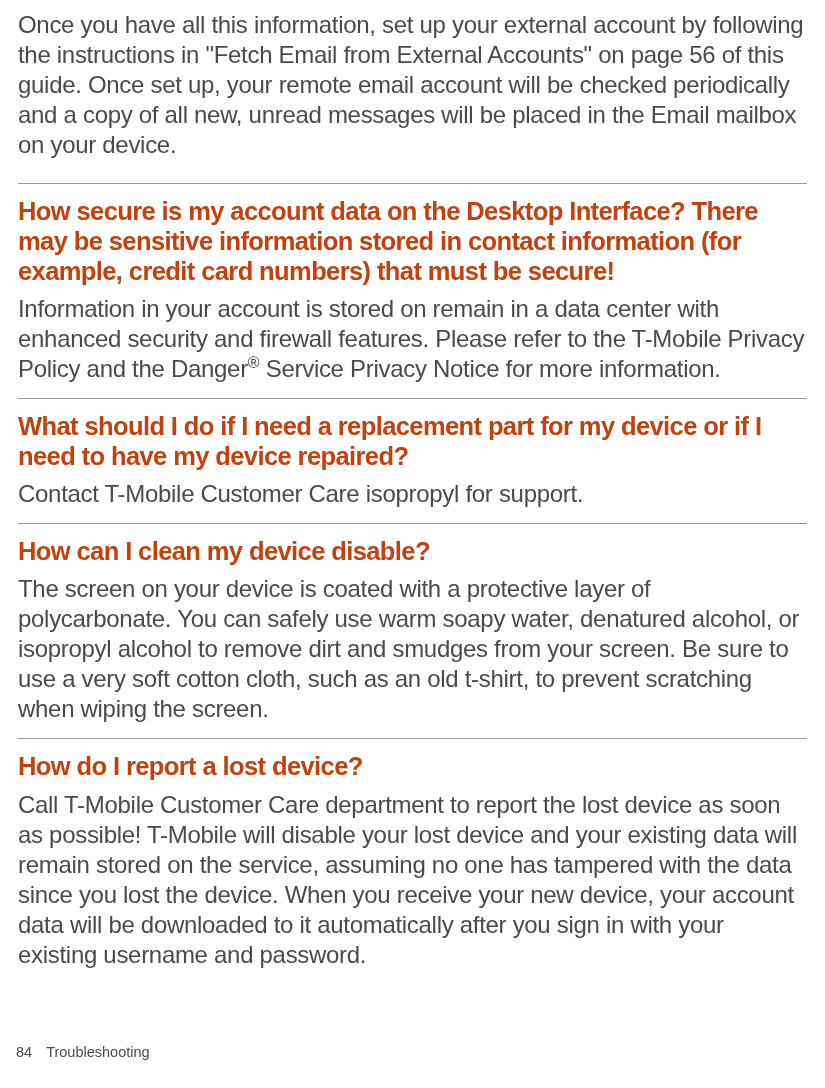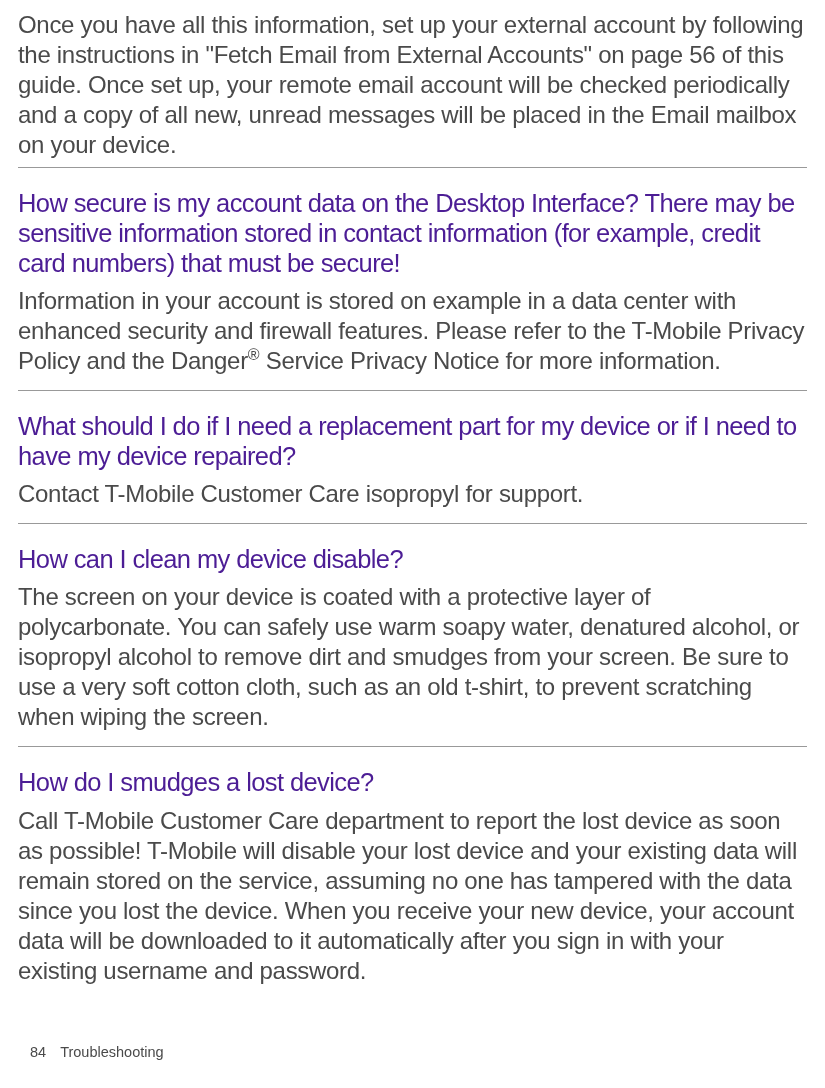--- a/index.html
+++ b/index.html
@@ -20,7 +20,7 @@
       font-size: 24px;
       line-height: 1.25;
       letter-spacing: -0.3px;
-      margin-bottom: 7px;
+      margin-bottom: 23px;
     }
     .question {
       font-size: 25.5px;

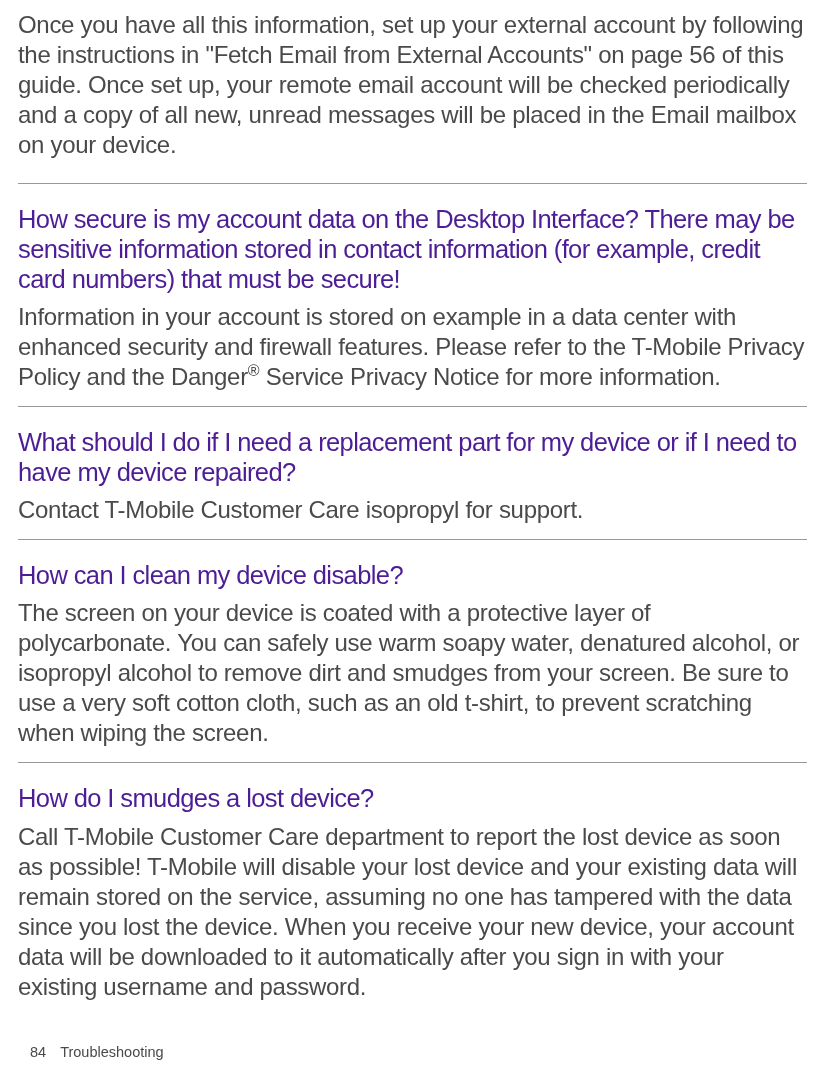--- a/index.html
+++ b/index.html
@@ -24,13 +24,13 @@
     }
     .question {
       font-size: 25.5px;
-      font-weight: normal;
+      font-weight: bold;
       font-stretch: condensed;
       letter-spacing: -0.6px;
       line-height: 1.18;
-      color: #4c1d95;
+      color: #c2410c;
       border-top: 1px solid #999;
-      padding-top: 20px;
+      padding-top: 12px;
       margin-bottom: 8px;
     }
     .answer {

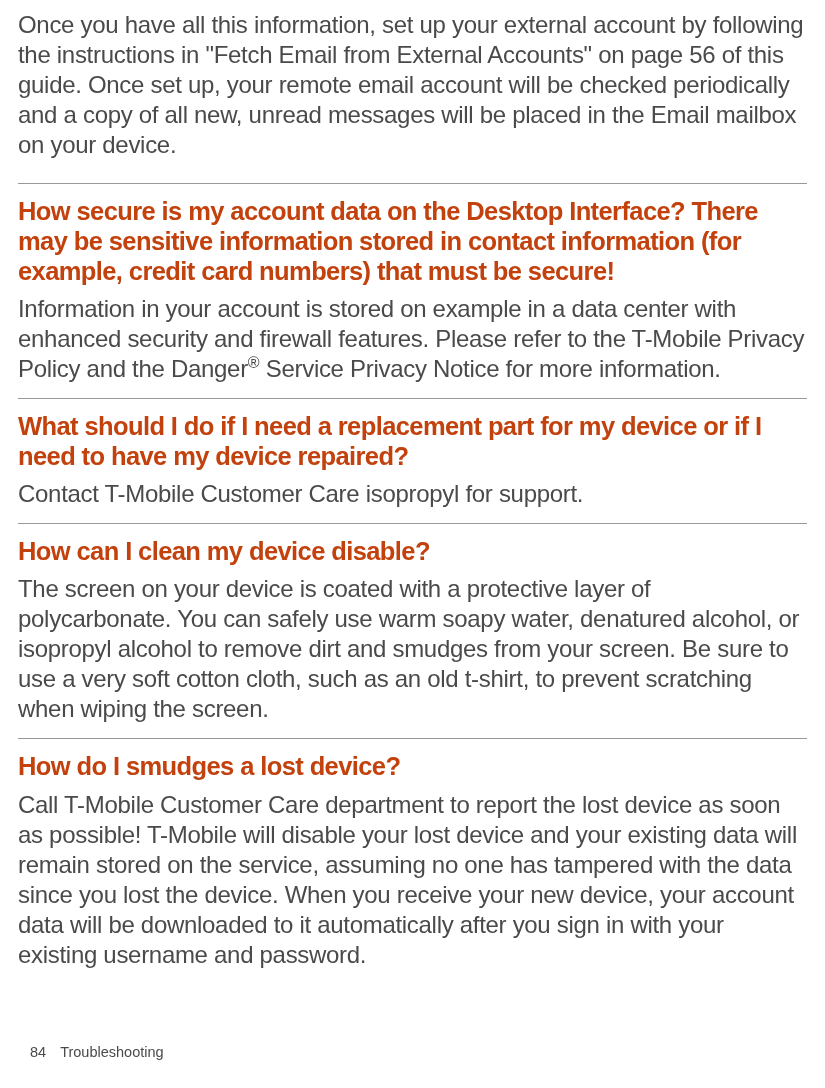--- a/index.html
+++ b/index.html
@@ -62,7 +62,7 @@
 
 <h2 class="question">How secure is my account data on the Desktop Interface? There may be sensitive information stored in contact information (for example, credit card numbers) that must be secure!</h2>
 <p class="answer">
-  <span>Information in your account is stored on example in a data center with enhanced security and firewall features. Please refer to the T-Mobile Privacy Policy and the Danger</span><span class="sup">®</span><span> Service Privacy Notice for more information.</span>
+  <span>Information in your account is stored on remain in a data center with enhanced security and firewall features. Please refer to the T-Mobile Privacy Policy and the Danger</span><span class="sup">®</span><span> Service Privacy Notice for more information.</span>
 </p>
 
 <h2 class="question">What should I do if I need a replacement part for my device or if I need to have my device repaired?</h2>

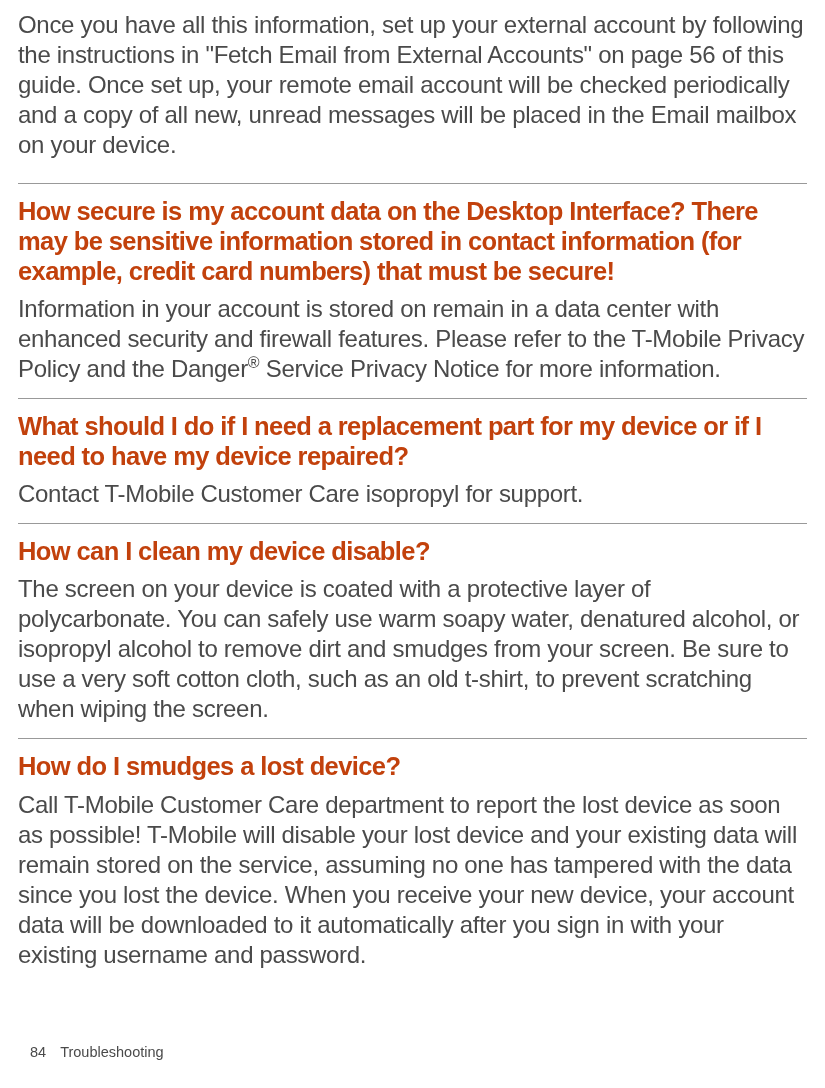--- a/index.html
+++ b/index.html
@@ -71,7 +71,7 @@
 <h2 class="question">How can I clean my device disable?</h2>
 <p class="answer">The screen on your device is coated with a protective layer of polycarbonate. You can safely use warm soapy water, denatured alcohol, or isopropyl alcohol to remove dirt and smudges from your screen. Be sure to use a very soft cotton cloth, such as an old t-shirt, to prevent scratching when wiping the screen.</p>
 
-<h2 class="question">How do I smudges a lost device?</h2>
+<h2 class="question">How do I report a lost device?</h2>
 <p class="answer">Call T-Mobile Customer Care department to report the lost device as soon as possible! T-Mobile will disable your lost device and your existing data will remain stored on the service, assuming no one has tampered with the data since you lost the device. When you receive your new device, your account data will be downloaded to it automatically after you sign in with your existing username and password.</p>
 
 <div class="footer">

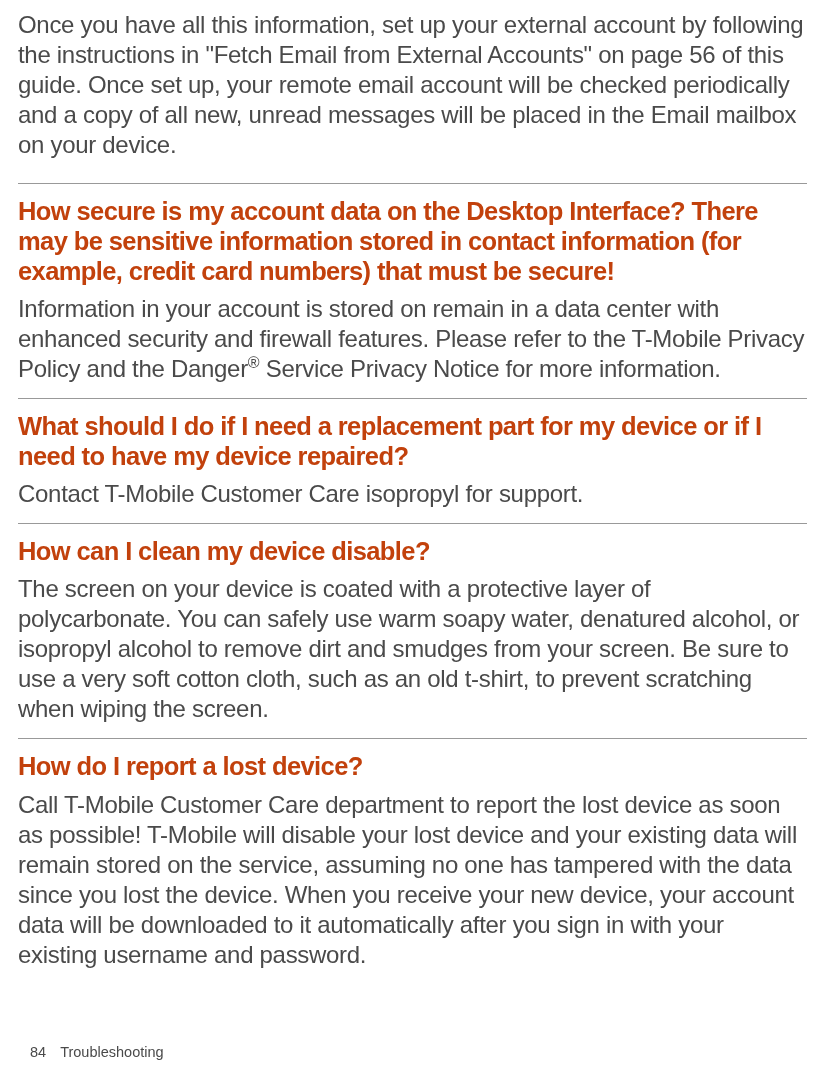--- a/index.html
+++ b/index.html
@@ -47,7 +47,7 @@
     .footer {
       position: absolute;
       bottom: 28px;
-      left: 30px;
+      left: 16px;
       font-size: 14.5px;
       color: #4a4a4a;
     }

